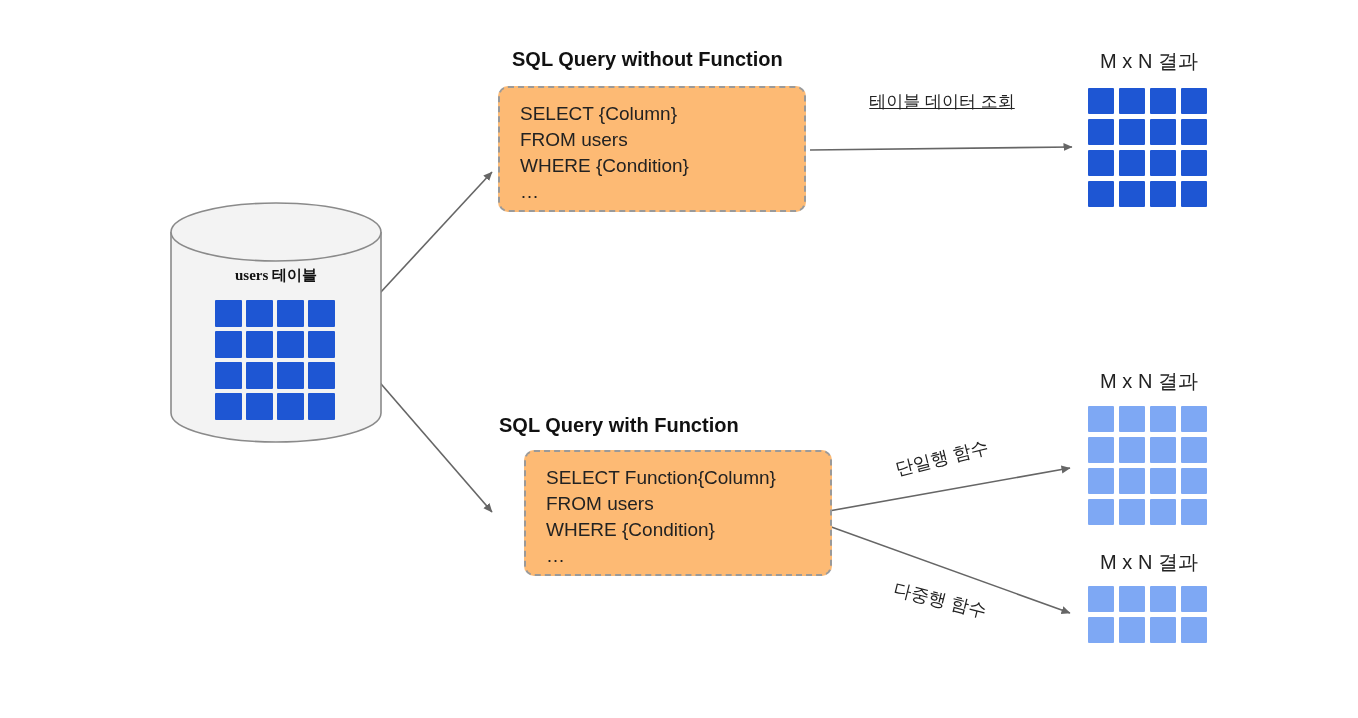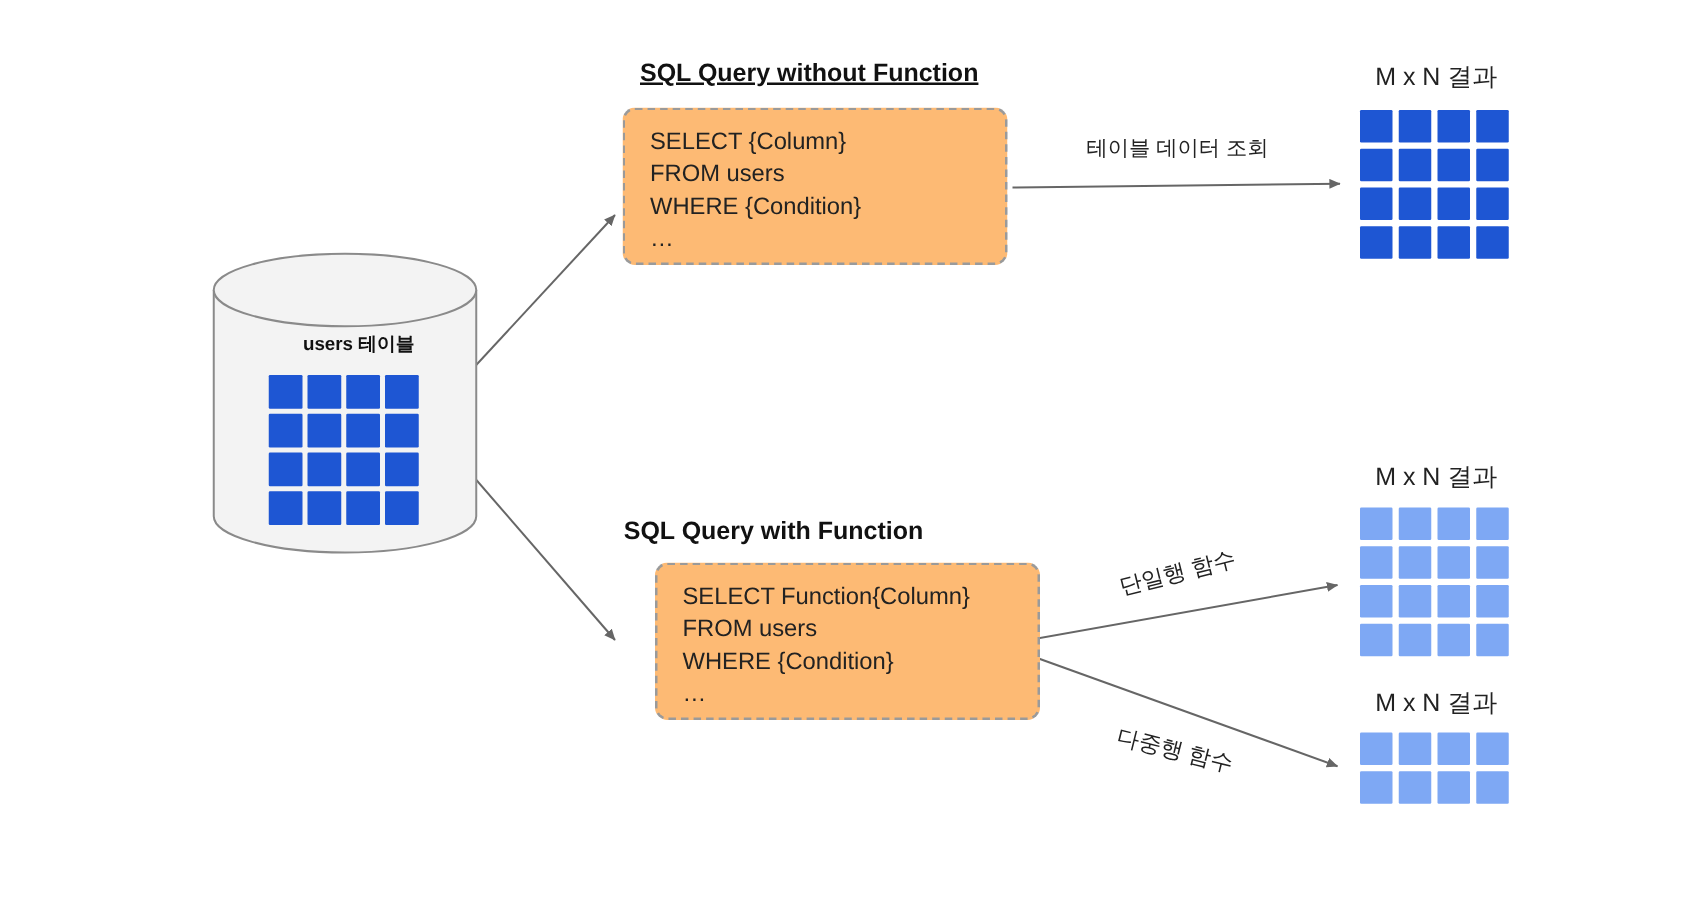--- a/index.html
+++ b/index.html
@@ -78,7 +78,7 @@
       <div class="sq" style="background: rgb(30, 86, 211);"></div>
     </div>
 
-  <div class="section-title" style="left:512px;top:48px;text-decoration:underline;">SQL Query without Function</div>
+  <div class="section-title" style="left:512px;top:48px;">SQL Query without Function</div>
 
   <div class="query-box" style="left:498px;top:86px;">
     <div class="query-line">SELECT {Column}</div>

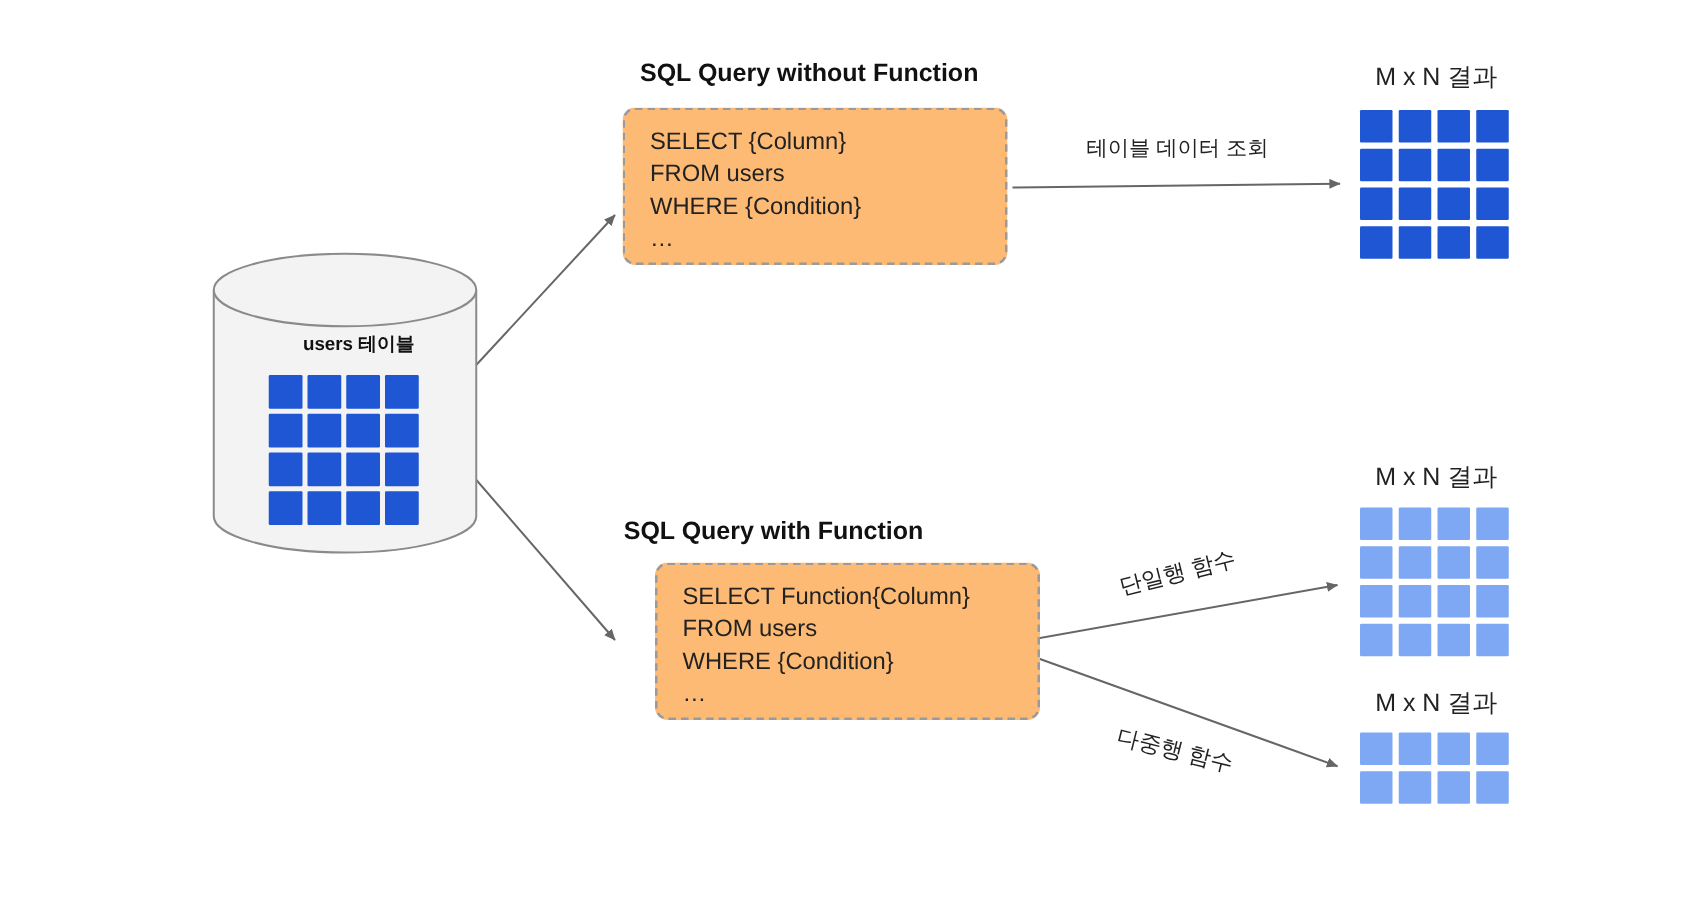--- a/index.html
+++ b/index.html
@@ -96,7 +96,7 @@
     <div class="query-line">…</div>
   </div>
 
-  <div class="arrow-label" style="left:858px;top:107px;width:168px;">테이블 데이터 조회</div>
+  <div class="arrow-label" style="left:858px;top:90px;width:168px;text-decoration:underline;">테이블 데이터 조회</div>
 
   <div class="arrow-label tilt-up" style="left:890px;top:446px;width:104px;">단일행 함수</div>
 

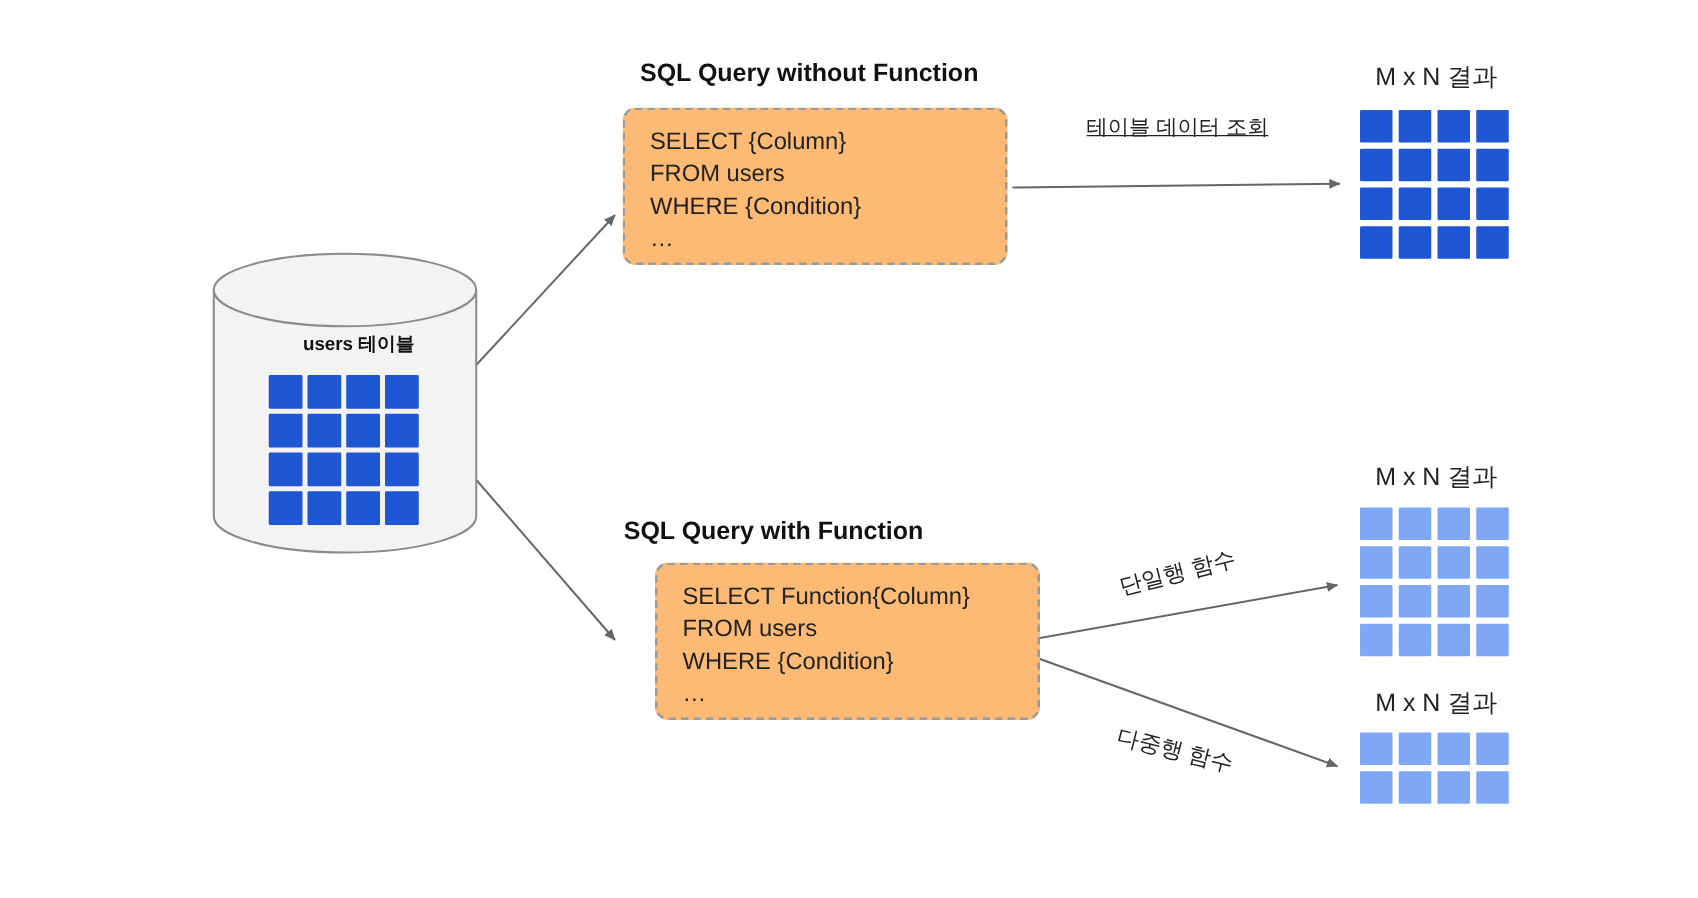--- a/index.html
+++ b/index.html
@@ -57,7 +57,7 @@
     <ellipse cx="108" cy="32" rx="105" ry="29" fill="#f3f3f3" stroke="#8a8a8a" stroke-width="1.6"></ellipse>
   </svg>
 
-  <div class="db-label" style="left:197px;top:266px;width:180px;">users 테이블</div>
+  <div class="db-label" style="left:186px;top:266px;width:180px;font-family:Liberation Serif, serif;">users 테이블</div>
 
   <div class="grid db-grid" style="left: 215px; top: 300px; grid-template-columns: repeat(4, var(--sq));">
       <div class="sq" style="background: rgb(30, 86, 211);"></div>

